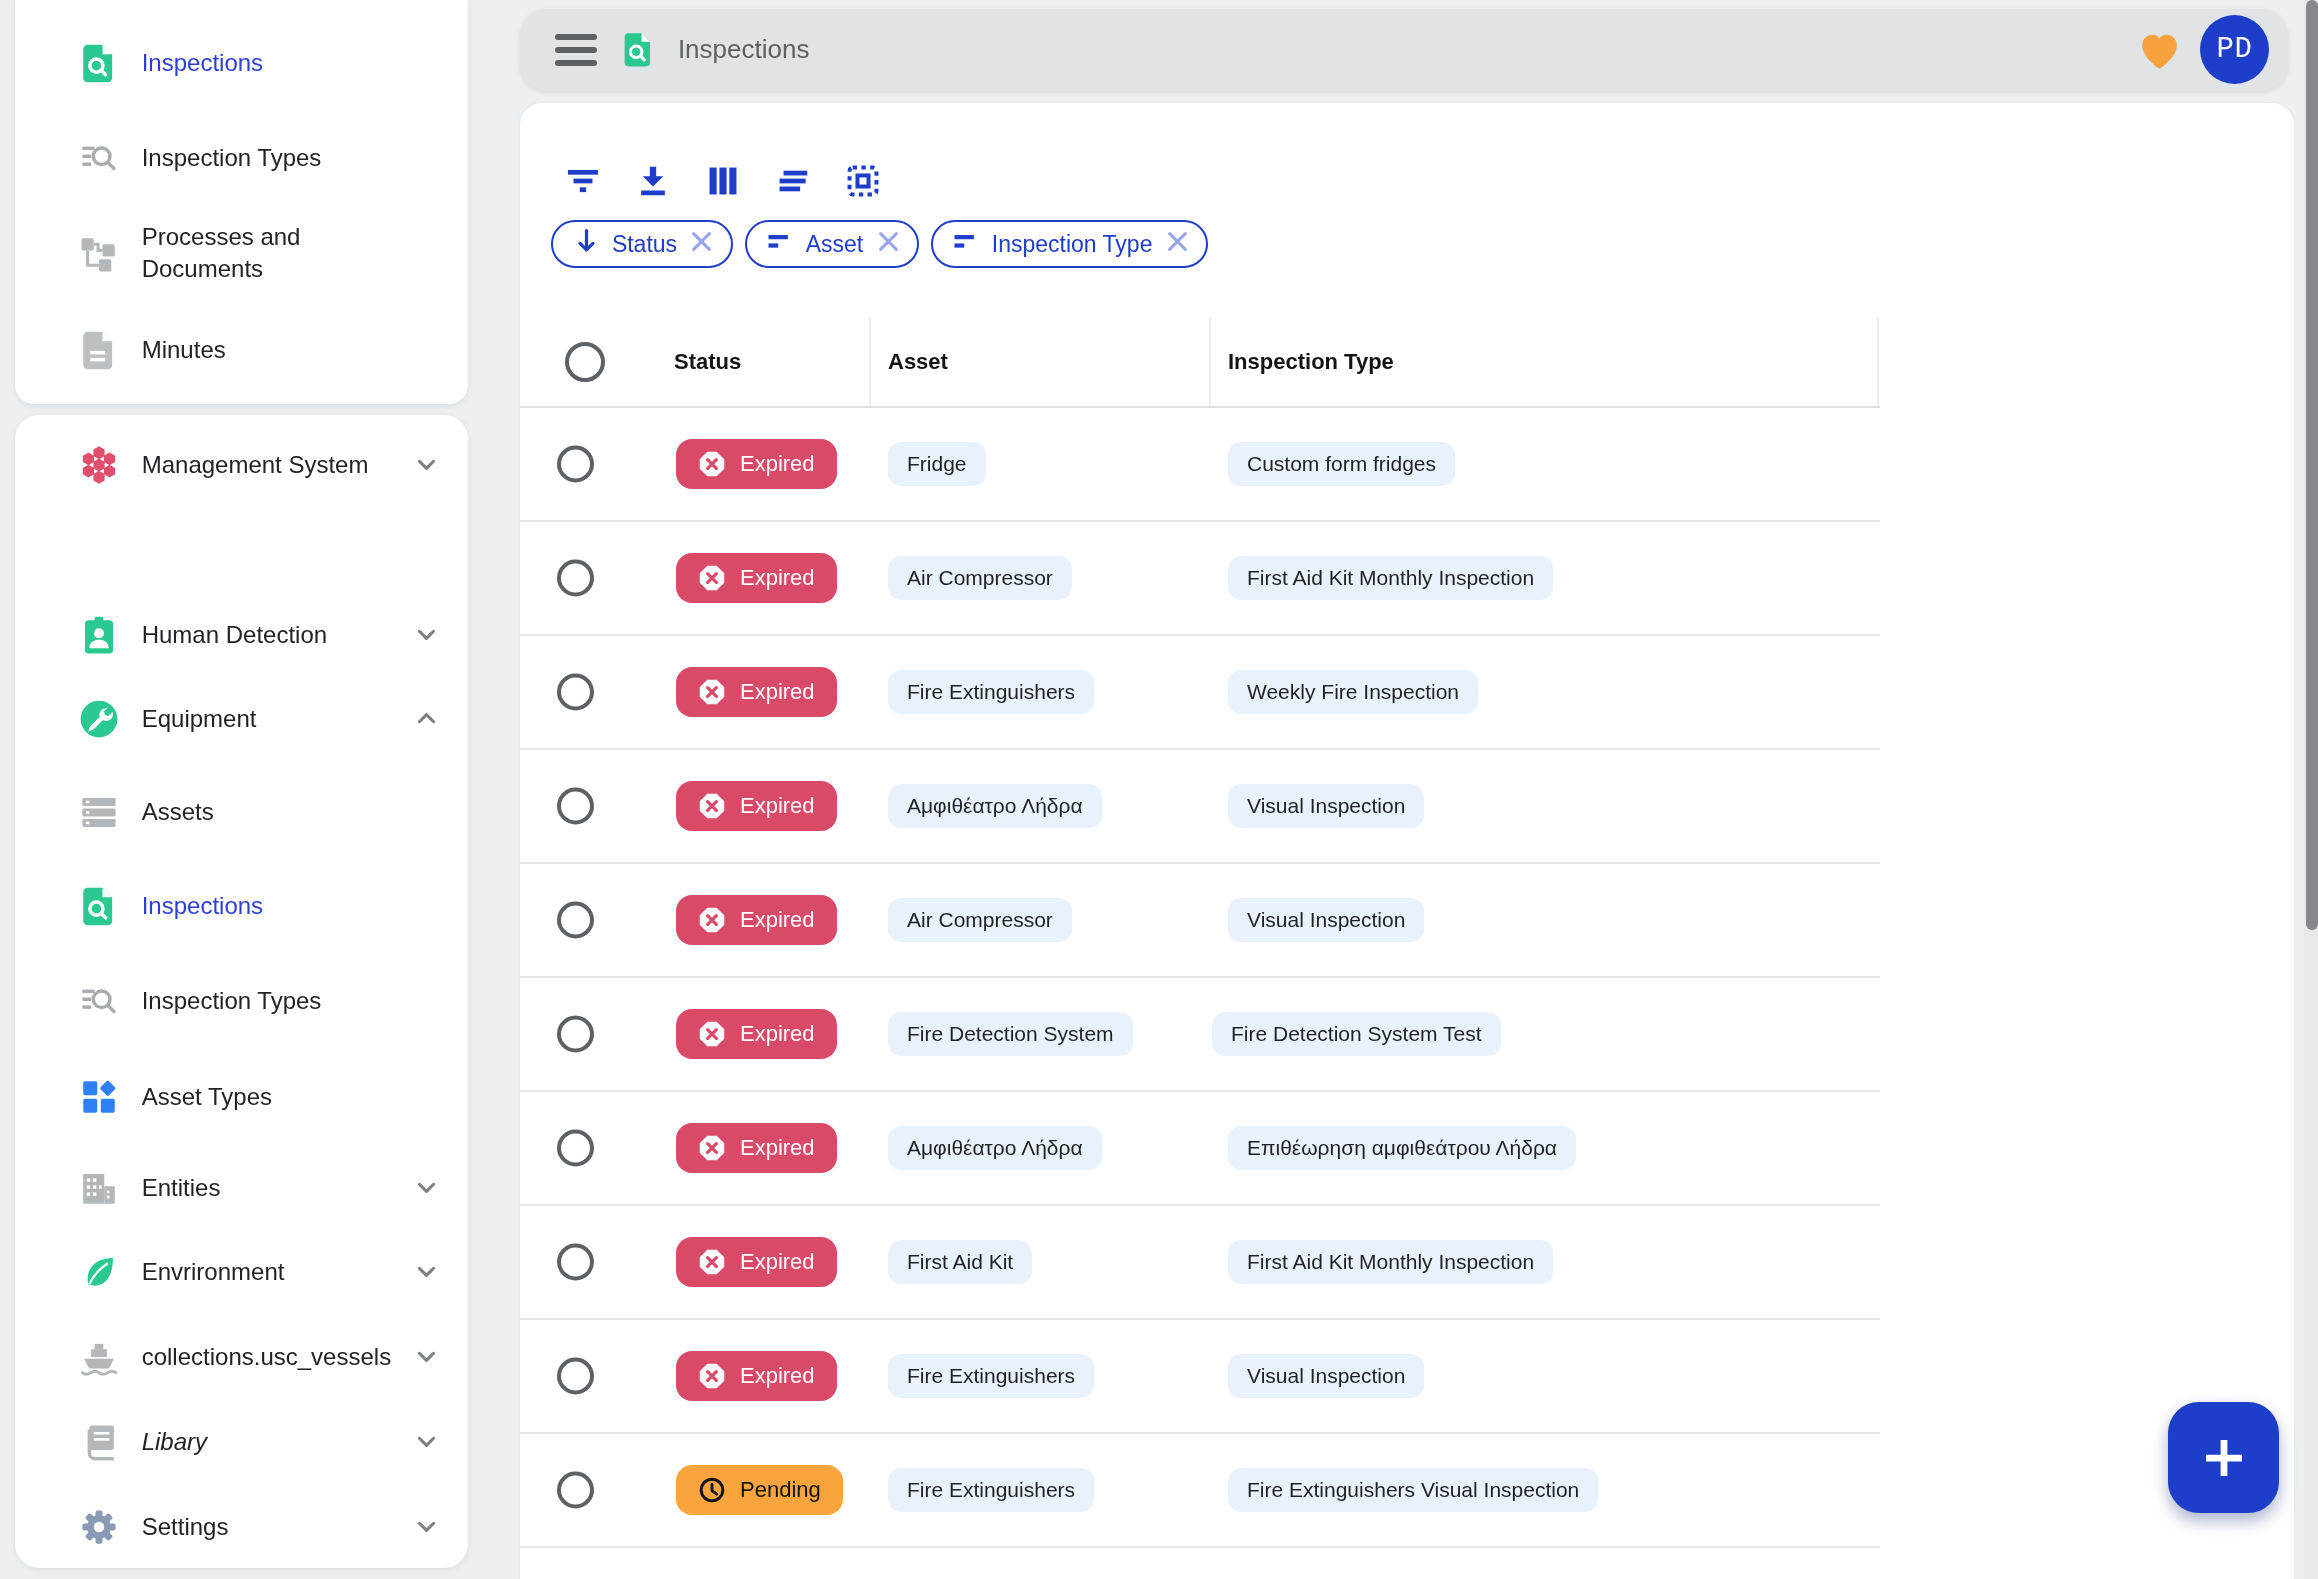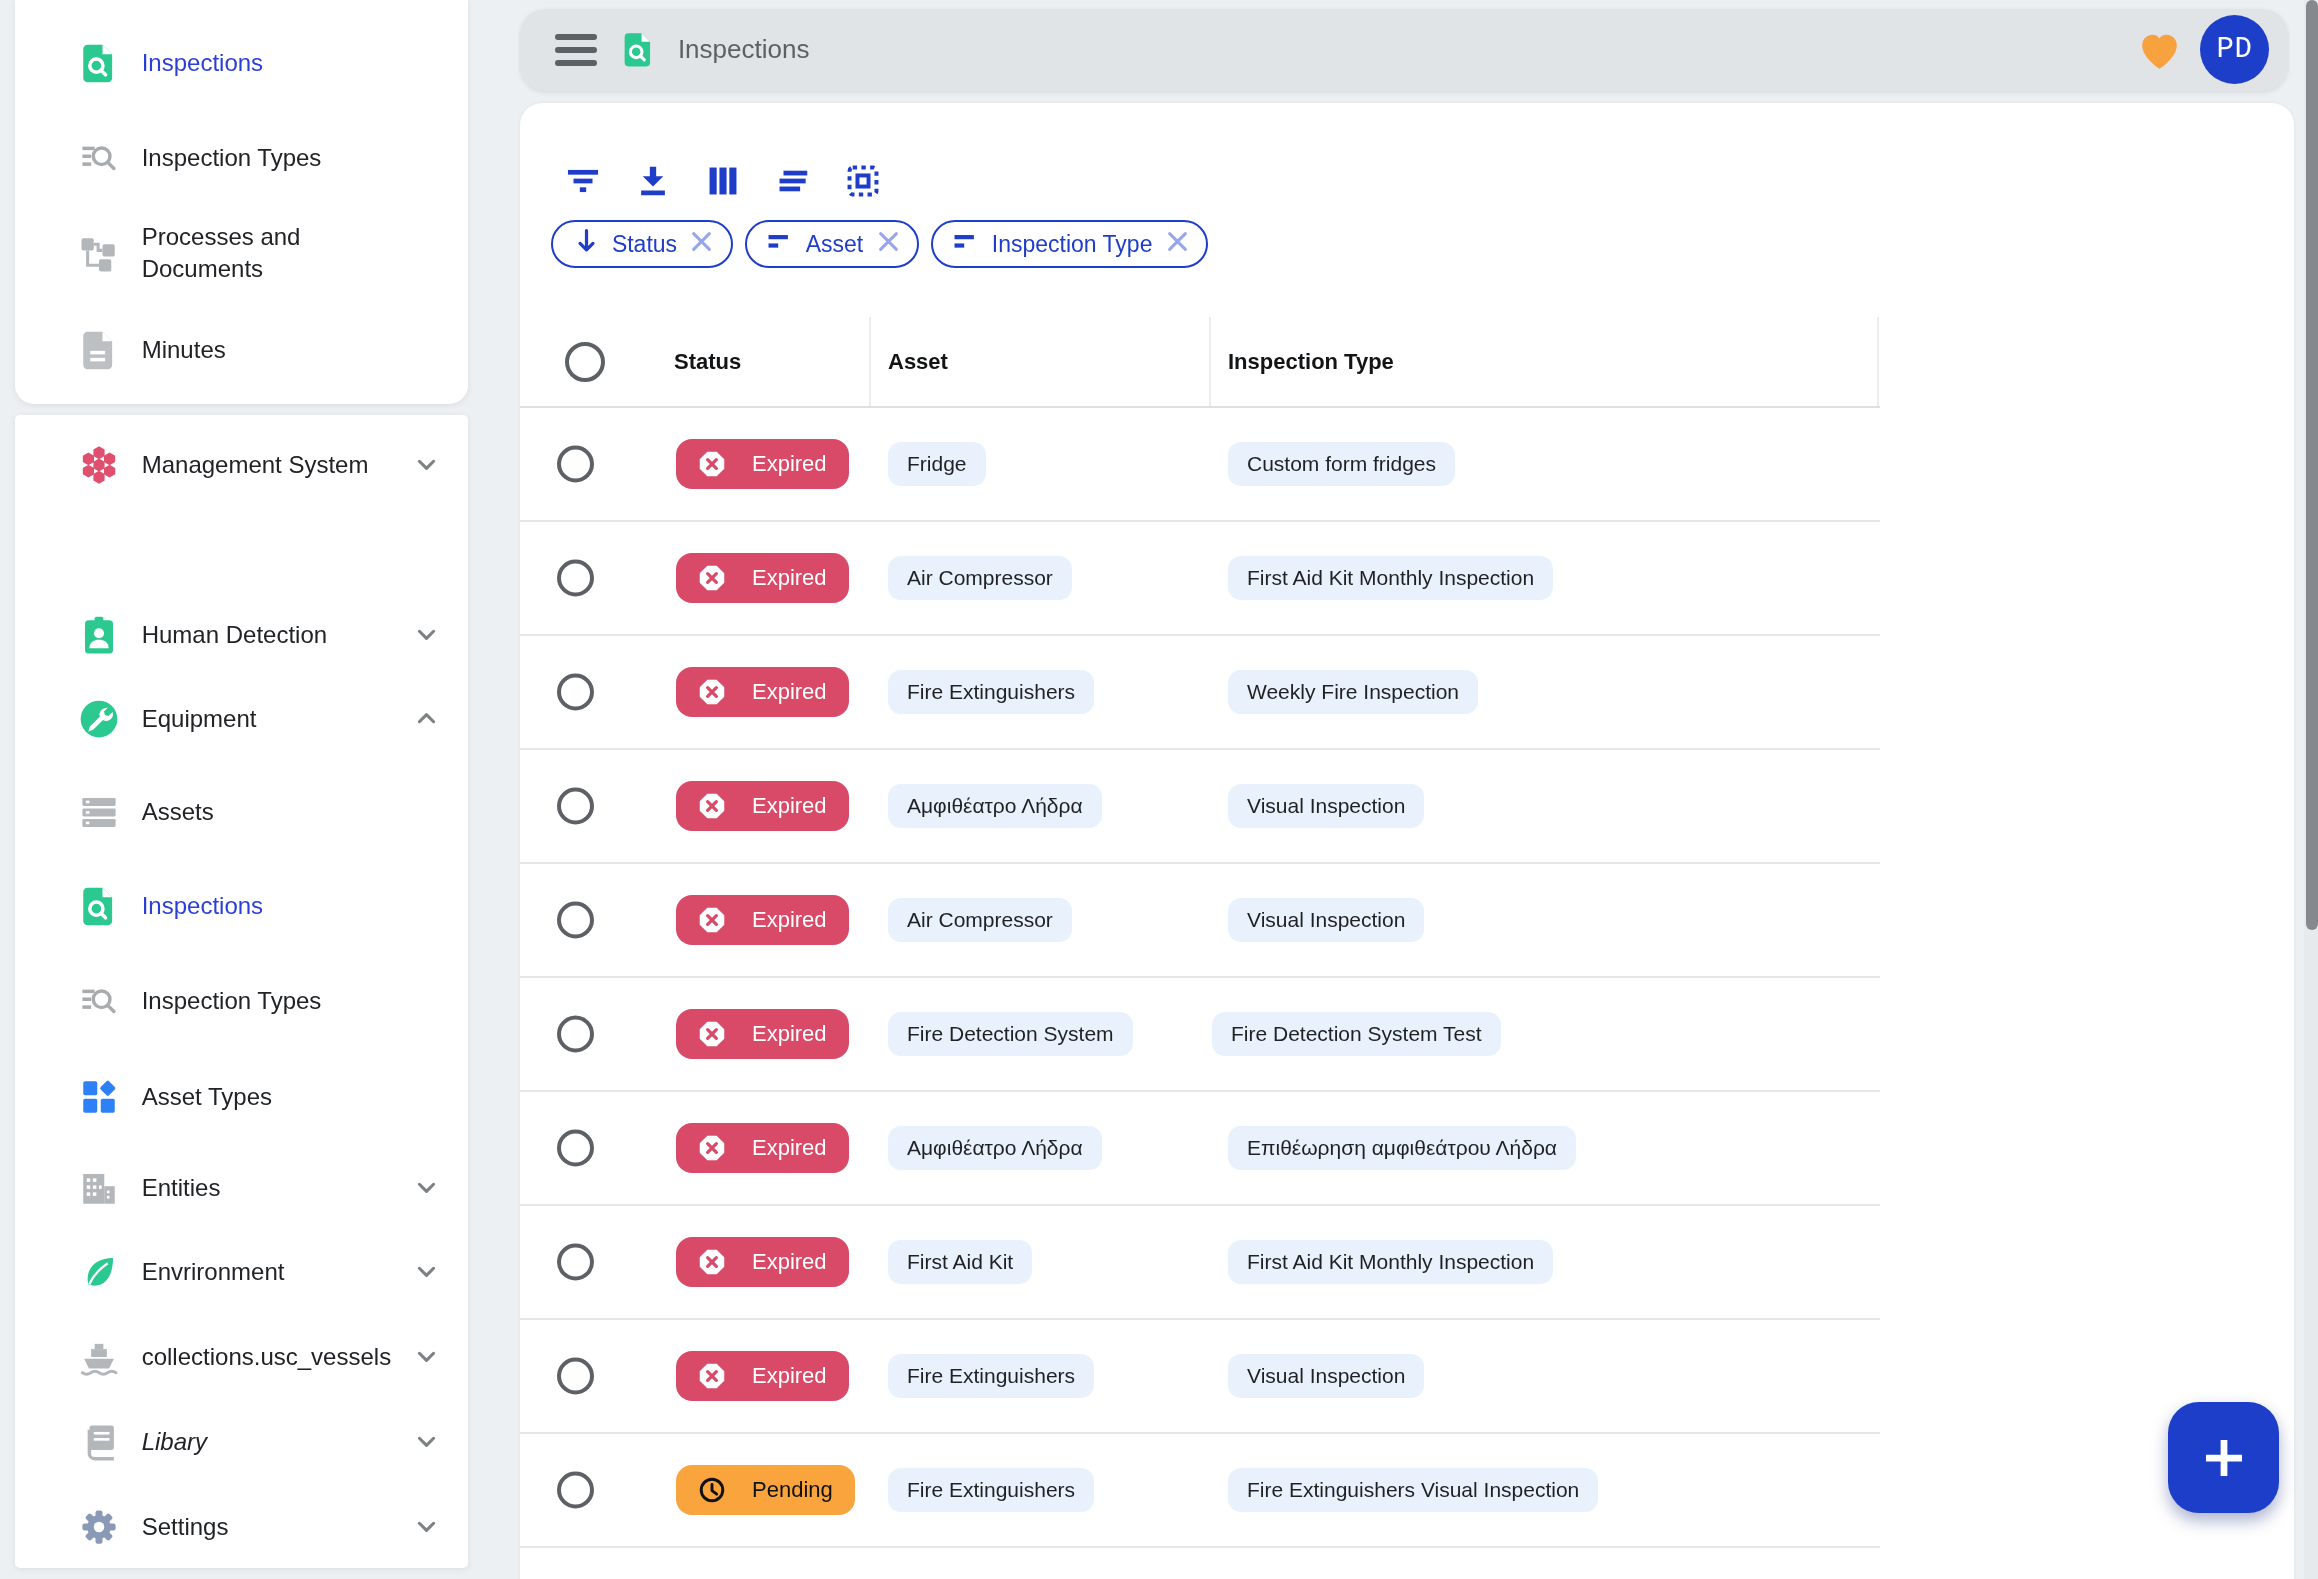--- a/index.html
+++ b/index.html
@@ -17,7 +17,7 @@
     box-shadow:0 1.5px 5.9px rgba(40,50,60,.08);
   }
   .side-card.top{top:0;height:404px;border-radius:0 0 19px 19px;}
-  .side-card.bottom{top:415px;height:1153px;border-radius:5px;}
+  .side-card.bottom{top:415px;height:1153px;border-radius:24px;}
   .side-item{
     position:absolute;left:0;right:0;height:73px;
     display:flex;align-items:center;cursor:pointer;

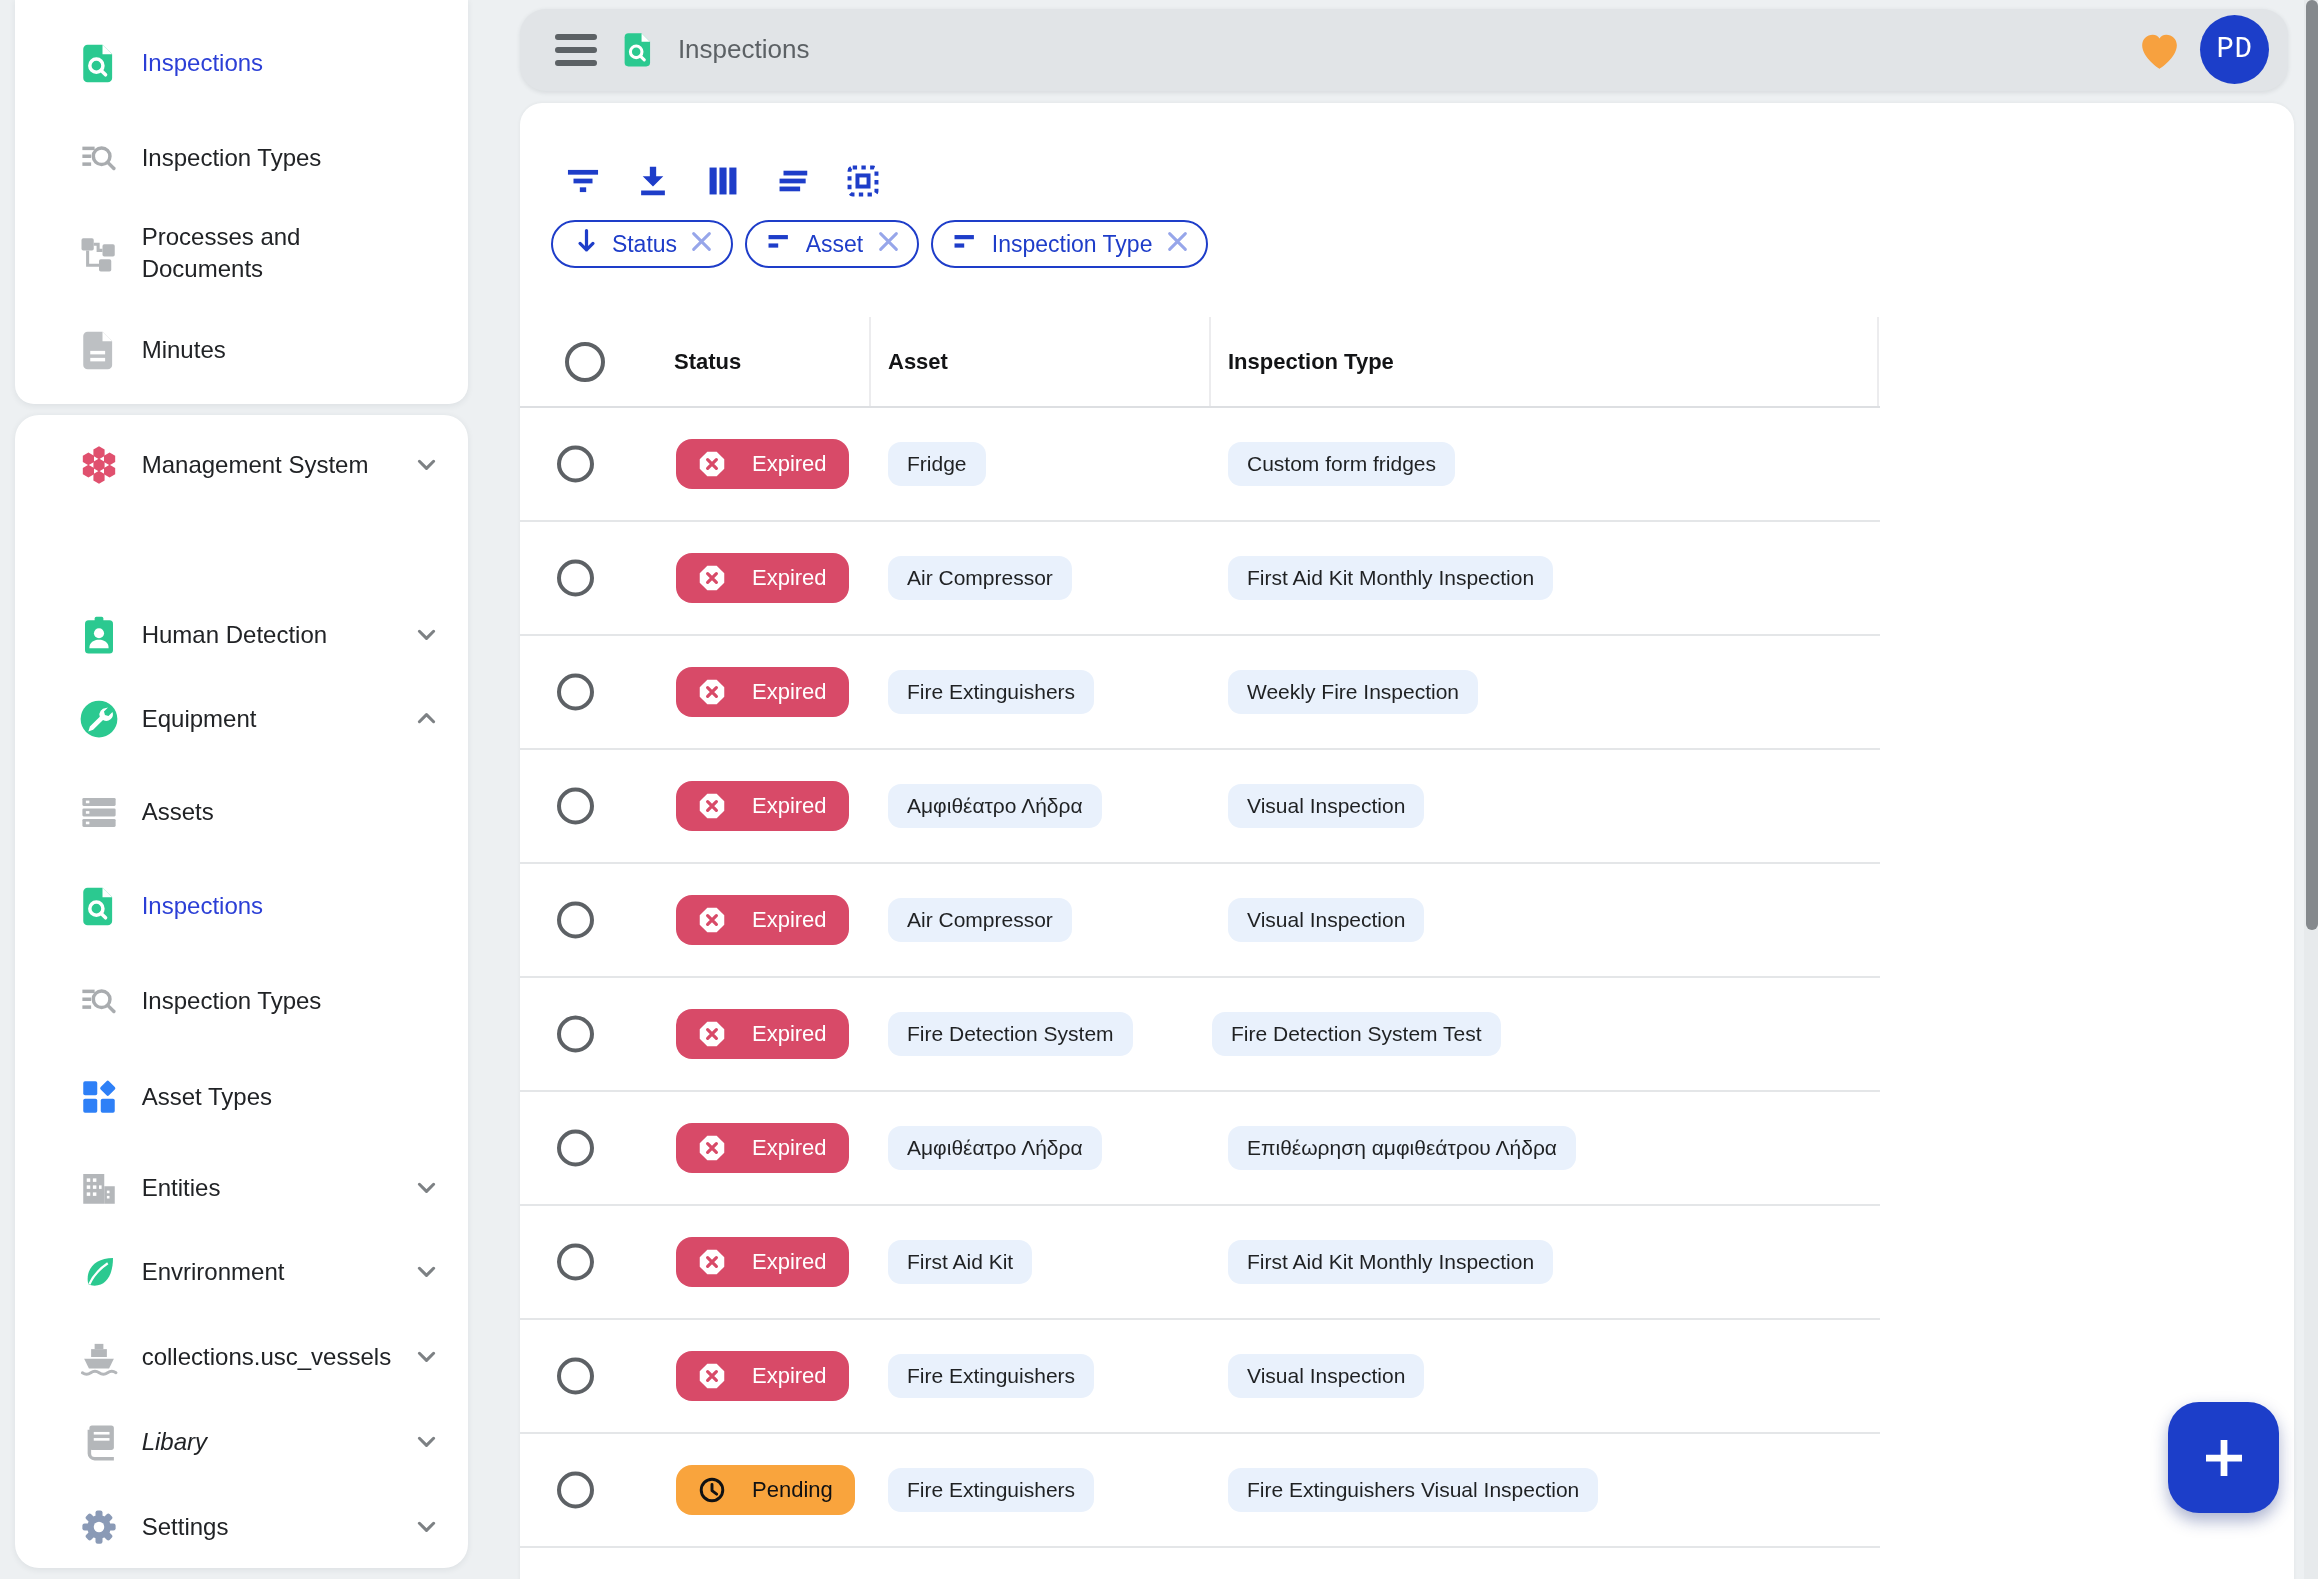--- a/index.html
+++ b/index.html
@@ -90,7 +90,7 @@
   .trow .radio{position:absolute;left:37px;top:50%;transform:translateY(-50%);}
   .cell{position:absolute;top:50%;transform:translateY(-50%);}
   .badge{
-    display:inline-flex;align-items:center;gap:26px;height:50px;padding:0 22px;
+    display:inline-flex;align-items:center;gap:14px;height:50px;padding:0 22px;
     border-radius:16px;font-size:22px;white-space:nowrap;
   }
   .badge svg{width:28px;height:28px;flex:0 0 28px;}

